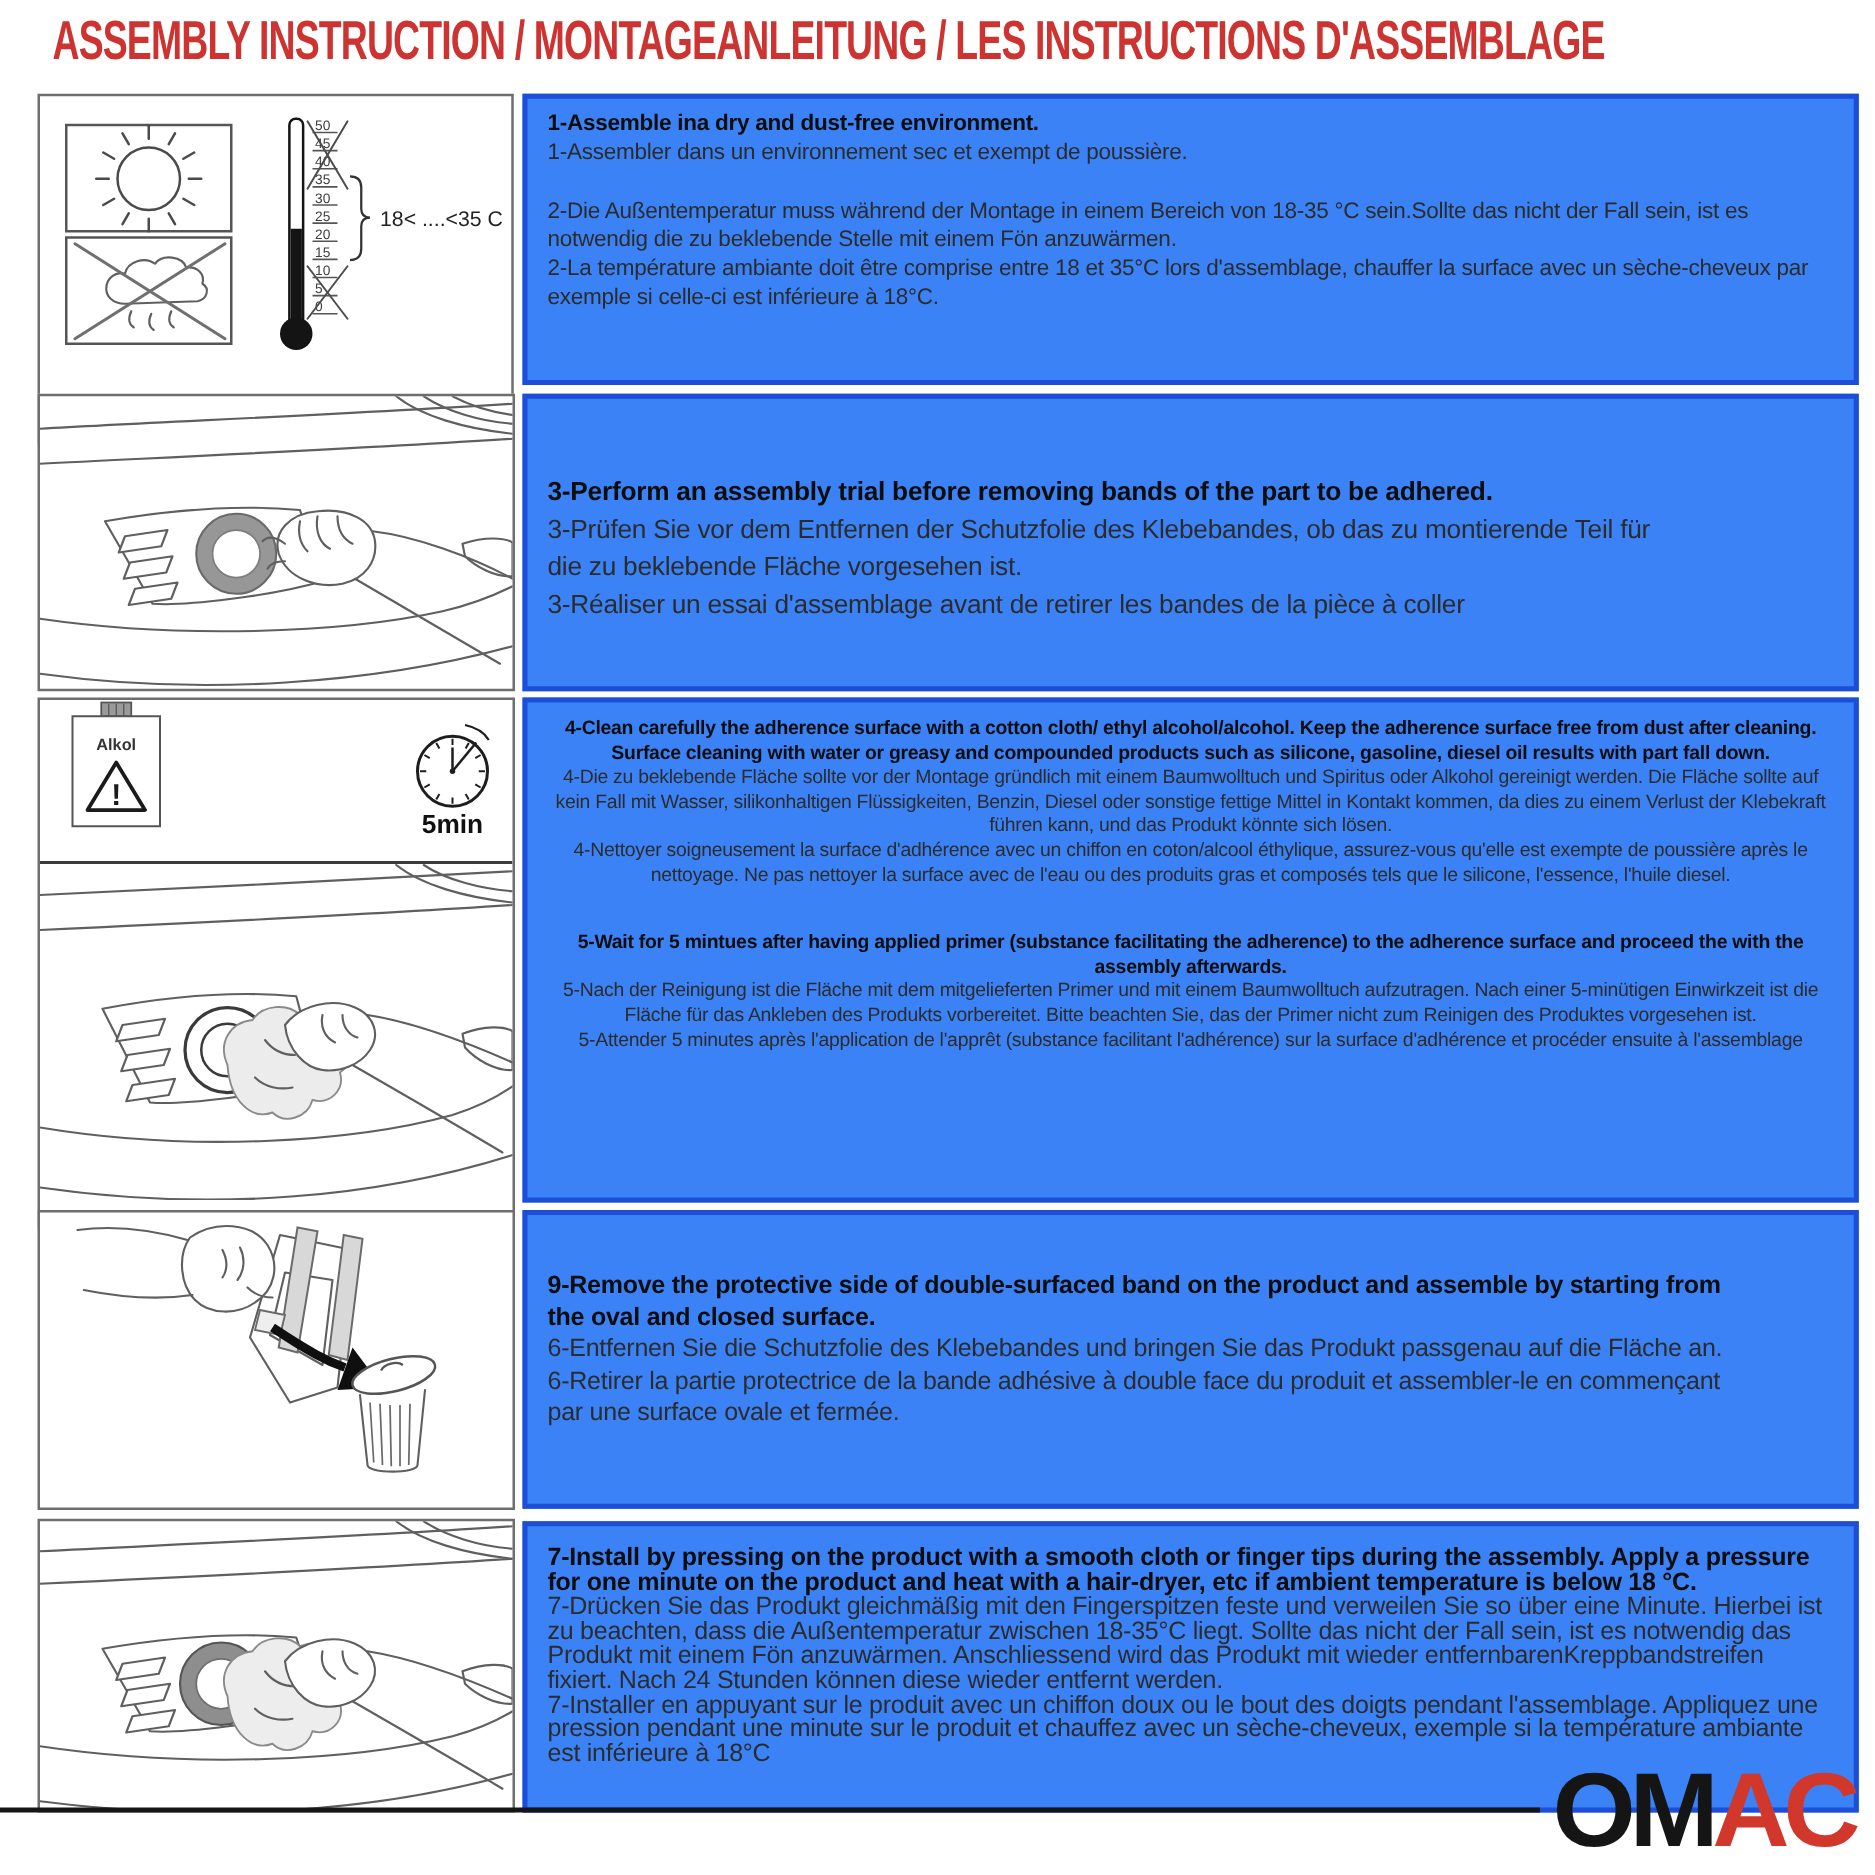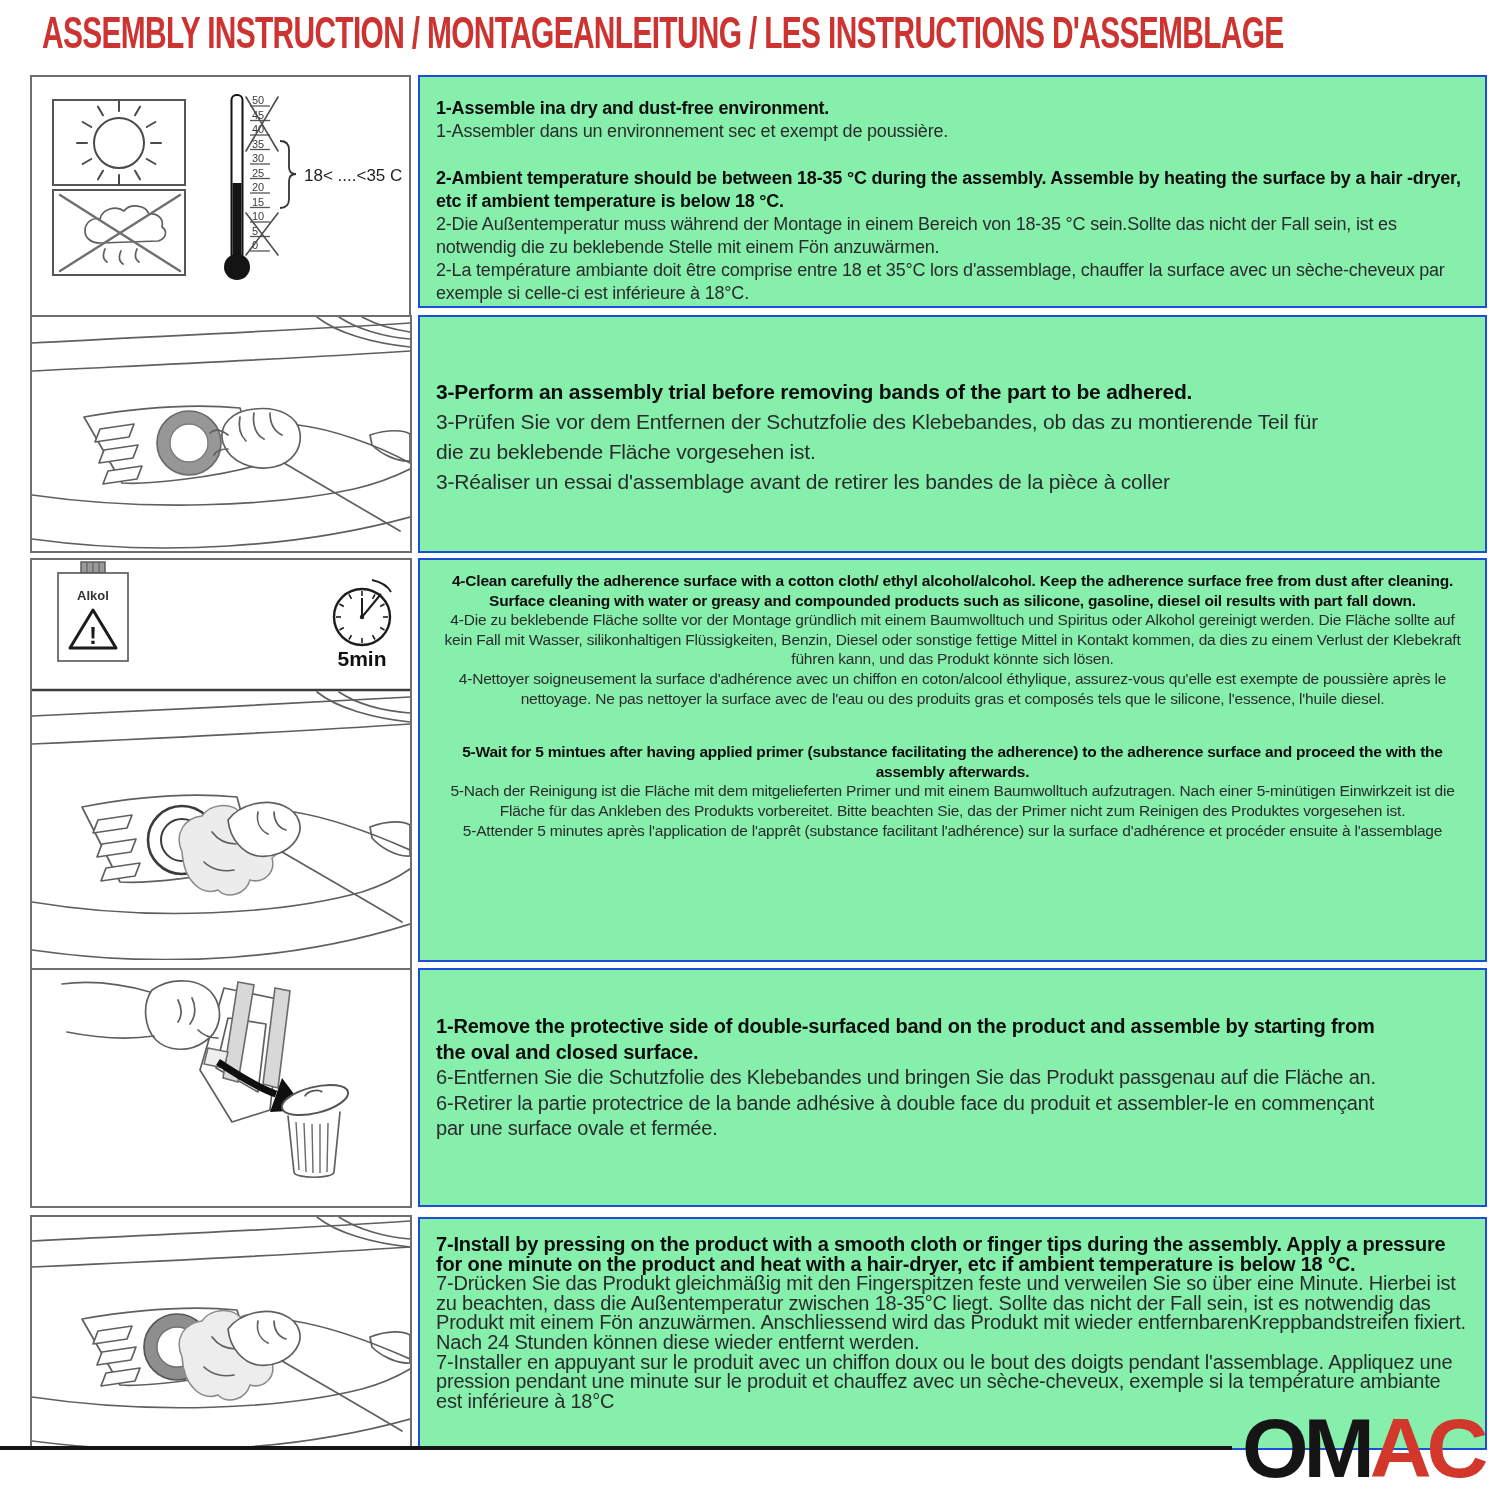--- a/index.html
+++ b/index.html
@@ -10,8 +10,8 @@
          letter-spacing:-1px;white-space:nowrap;transform:scaleX(0.68);transform-origin:left top;}
   
   .ibox{position:absolute;border:2px solid #6e6e6e;background:#fff;box-sizing:border-box;}
-  .tbox{position:absolute;border:2px solid #1d4ed8;background:#86efac;box-sizing:border-box;
-        padding:20px 16px;letter-spacing:-0.2px;}
+  .tbox{position:absolute;border:4px solid #1d4ed8;background:#3b82f6;box-sizing:border-box;
+        padding:8px 16px;letter-spacing:-0.2px;}
   .tbox p{margin:0;}
   .b{font-weight:bold;color:#0d0d0d;}
   

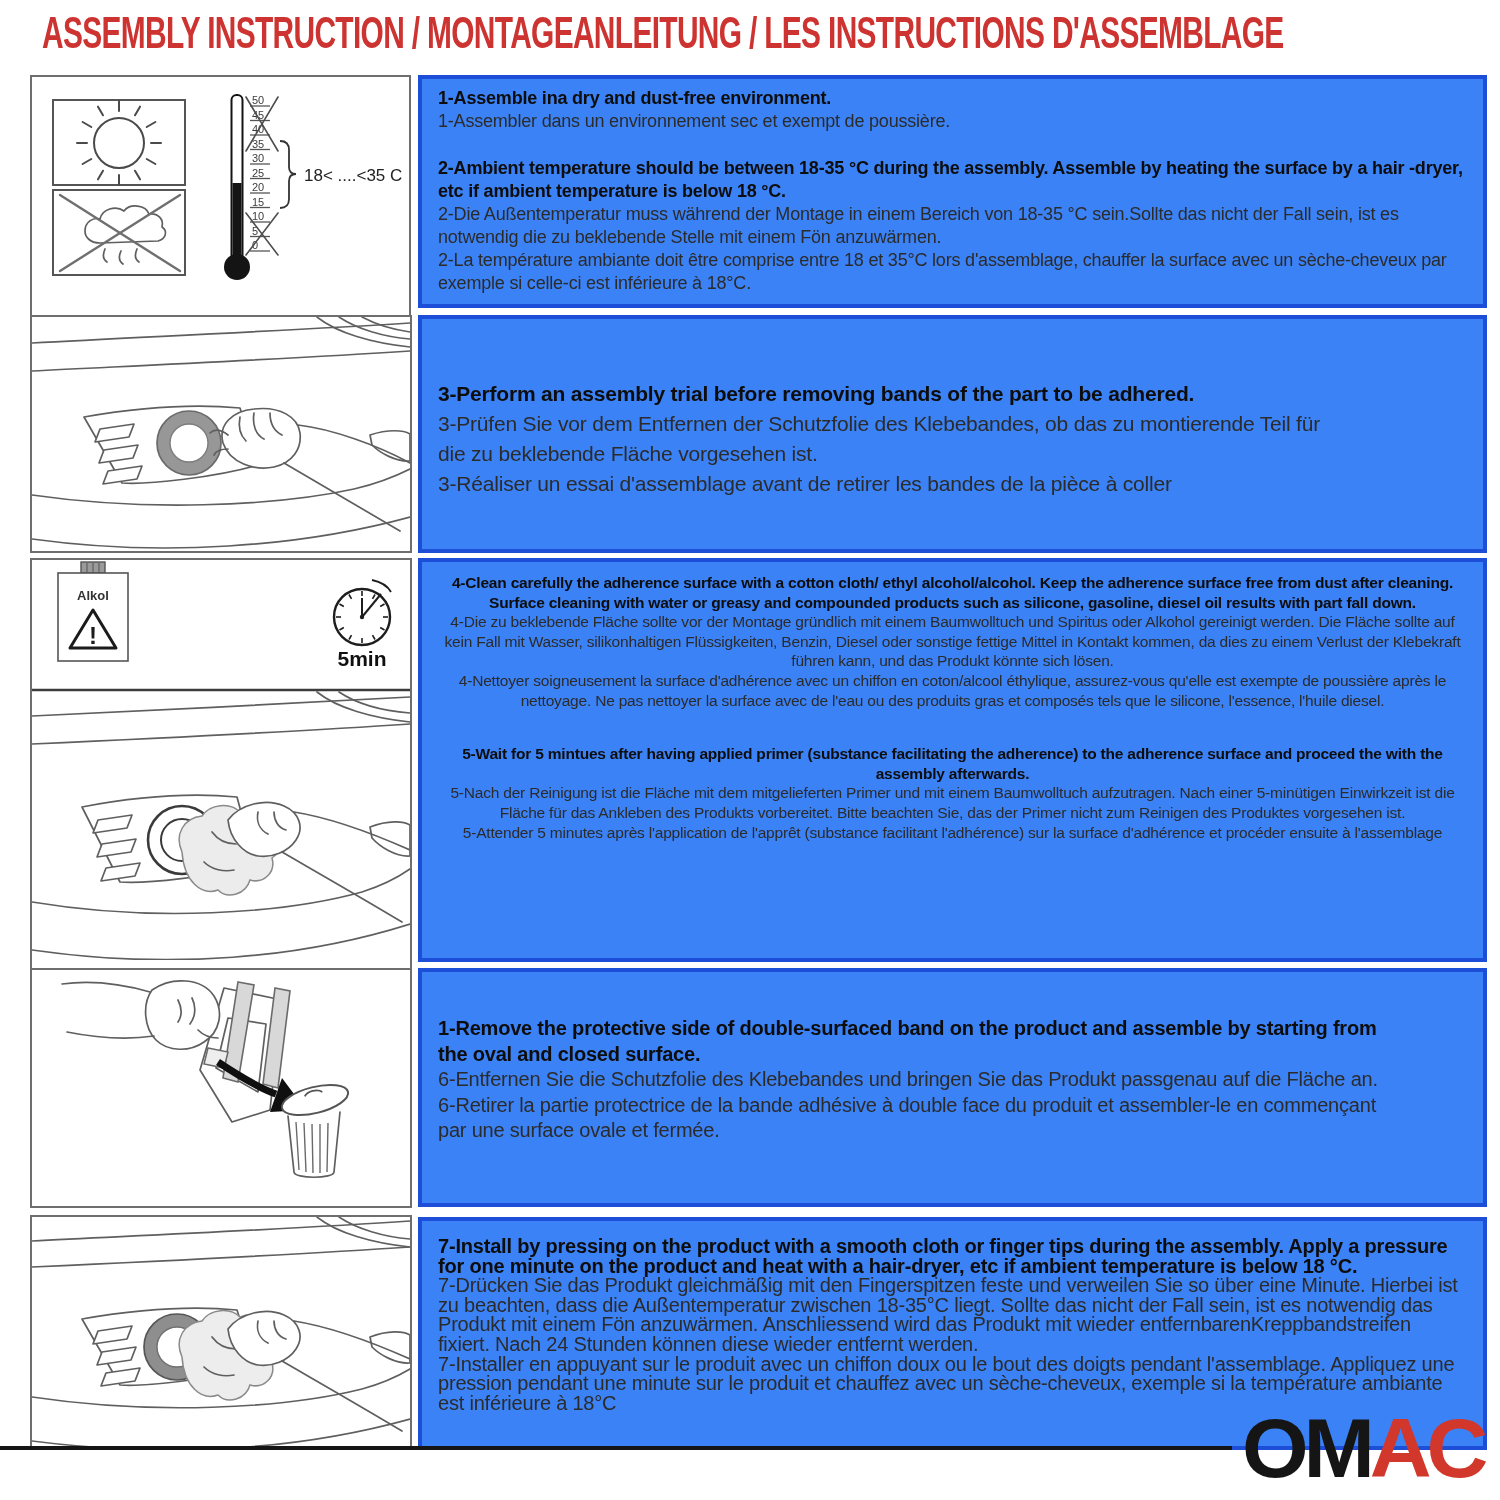--- a/index.html
+++ b/index.html
@@ -123,7 +123,6 @@
       <p>1-Assembler dans un environnement sec et exempt de poussière.</p>
     </div>
     <div class="step">
-      <p class="b">2-Ambient temperature should be between 18-35 °C  during the assembly. Assemble by heating the surface by a hair -dryer, etc if ambient temperature is below 18 °C.</p>
       <p>2-Die Außentemperatur muss während der Montage in einem Bereich von 18-35 °C  sein.Sollte das nicht der Fall sein, ist es notwendig die zu beklebende Stelle mit einem Fön anzuwärmen.</p>
       <p>2-La température ambiante doit être comprise entre 18 et 35°C lors d'assemblage, chauffer la surface avec un sèche-cheveux par exemple si celle-ci est inférieure à 18°C.</p>
     </div>

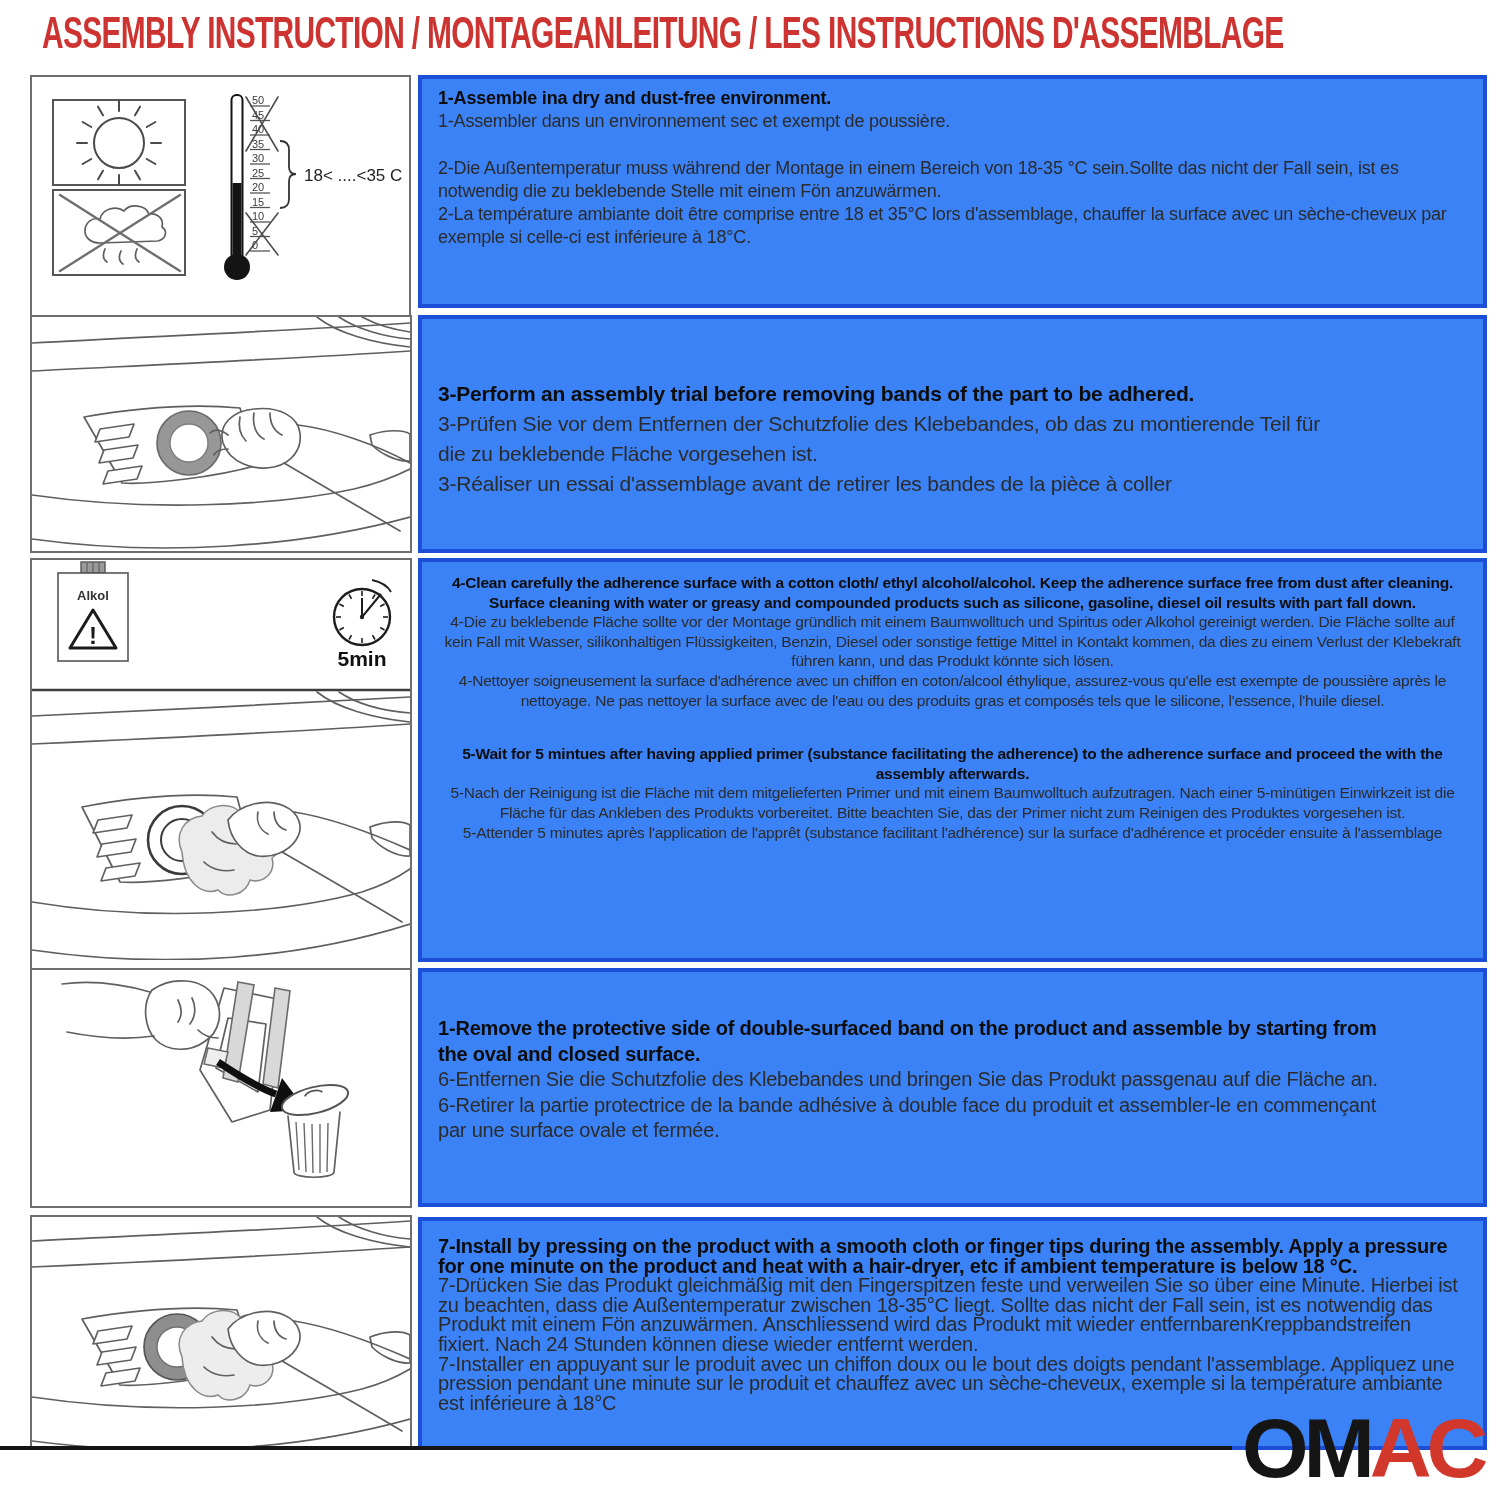--- a/index.html
+++ b/index.html
@@ -291,7 +291,7 @@
 
   <div class="tbox tx4" style="left:418px;top:968px;width:1069px;height:239px;">
     <div class="step">
-      <p class="b">1-Remove the protective side of double-surfaced band on the product and assemble by starting from the oval and closed surface.</p>
+      <p class="b">9-Remove the protective side of double-surfaced band on the product and assemble by starting from the oval and closed surface.</p>
       <p>6-Entfernen Sie die Schutzfolie des Klebebandes und bringen Sie das Produkt passgenau auf die Fläche an.</p>
       <p>6-Retirer la partie protectrice de la bande adhésive à double face du produit et assembler-le en commençant par une surface ovale et fermée.</p>
     </div>

